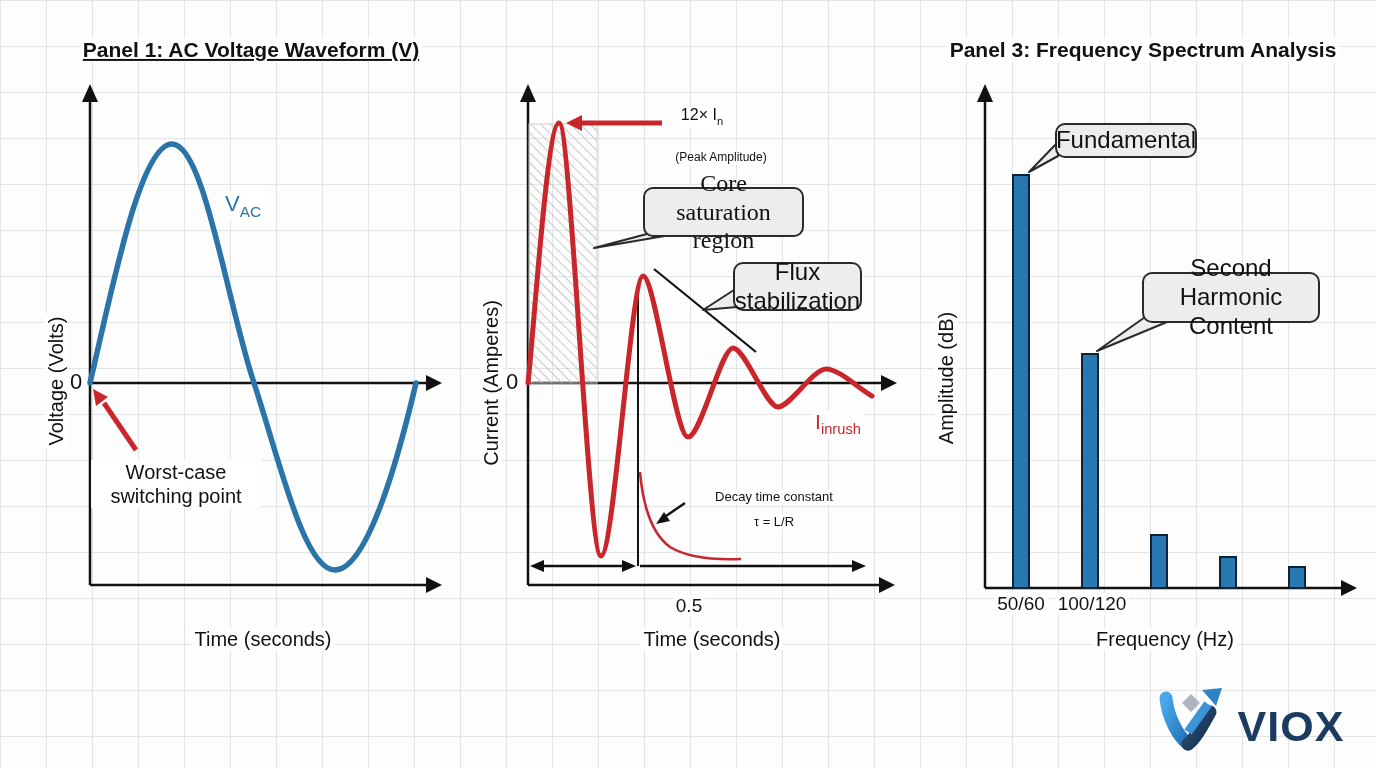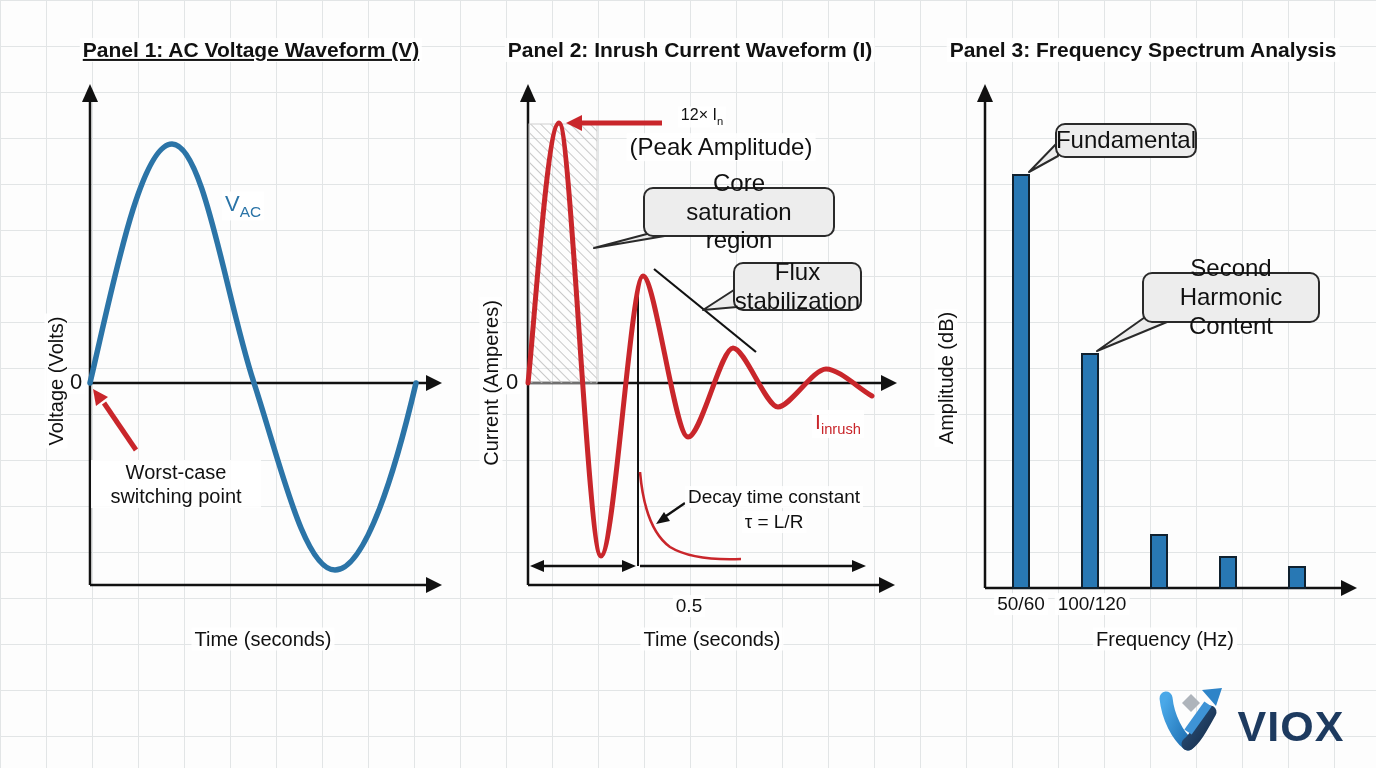--- a/index.html
+++ b/index.html
@@ -144,7 +144,6 @@
   <div class="wrapbox" style="left:176px;top:484px;width:170px;">Worst-case switching point</div>
   <div class="lbl axis-label" style="left:263px;top:639px;">Time (seconds)</div>
 
-  <div class="lbl title" style="left:690px;top:50px;">Panel 2: Inrush Current Waveform (I)</div>
   <div class="v-label" style="left:491px;top:383px;">Current (Amperes)</div>
   <div class="lbl zero" style="left:512px;top:382px;">0</div>
   <div class="lbl anno" style="left:702px;top:117px;font-size:16px;"><span>12× I</span><sub>n</sub></div>

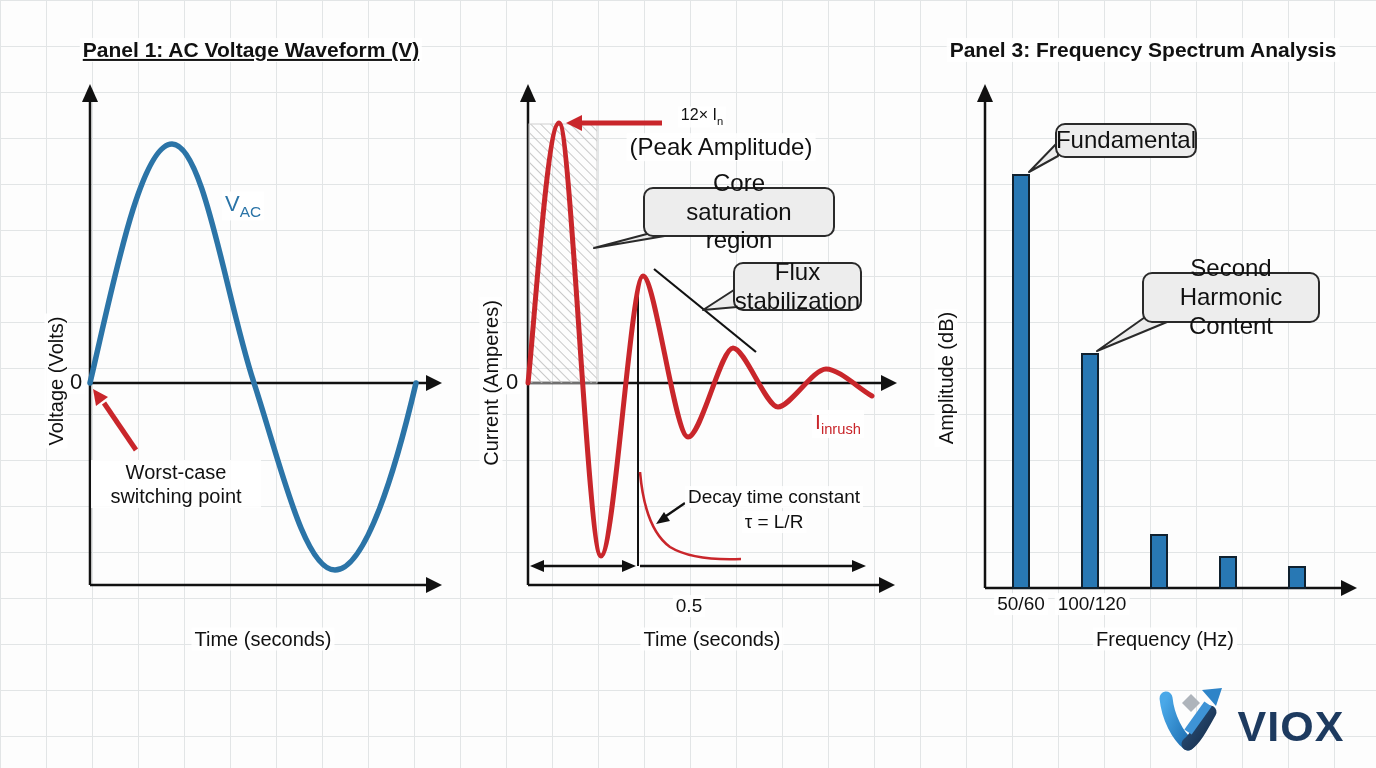--- a/index.html
+++ b/index.html
@@ -147,7 +147,7 @@
   <div class="v-label" style="left:491px;top:383px;">Current (Amperes)</div>
   <div class="lbl zero" style="left:512px;top:382px;">0</div>
   <div class="lbl anno" style="left:702px;top:117px;font-size:16px;"><span>12× I</span><sub>n</sub></div>
-  <div class="lbl anno" style="left:721px;top:147px;font-size:24px;">(Peak Amplitude)</div>
+  <div class="lbl anno" style="left:721px;top:158px;font-size:12px;">(Peak Amplitude)</div>
   <div class="callout" style="left:643px;top:187px;width:192px;height:50px;">Core saturation region</div>
   <div class="callout" style="left:733px;top:262px;width:129px;height:49px;">Flux stabilization</div>
   <div class="lbl curve-lbl-red" style="left:838px;top:424px;"><span>I</span><sub>inrush</sub></div>

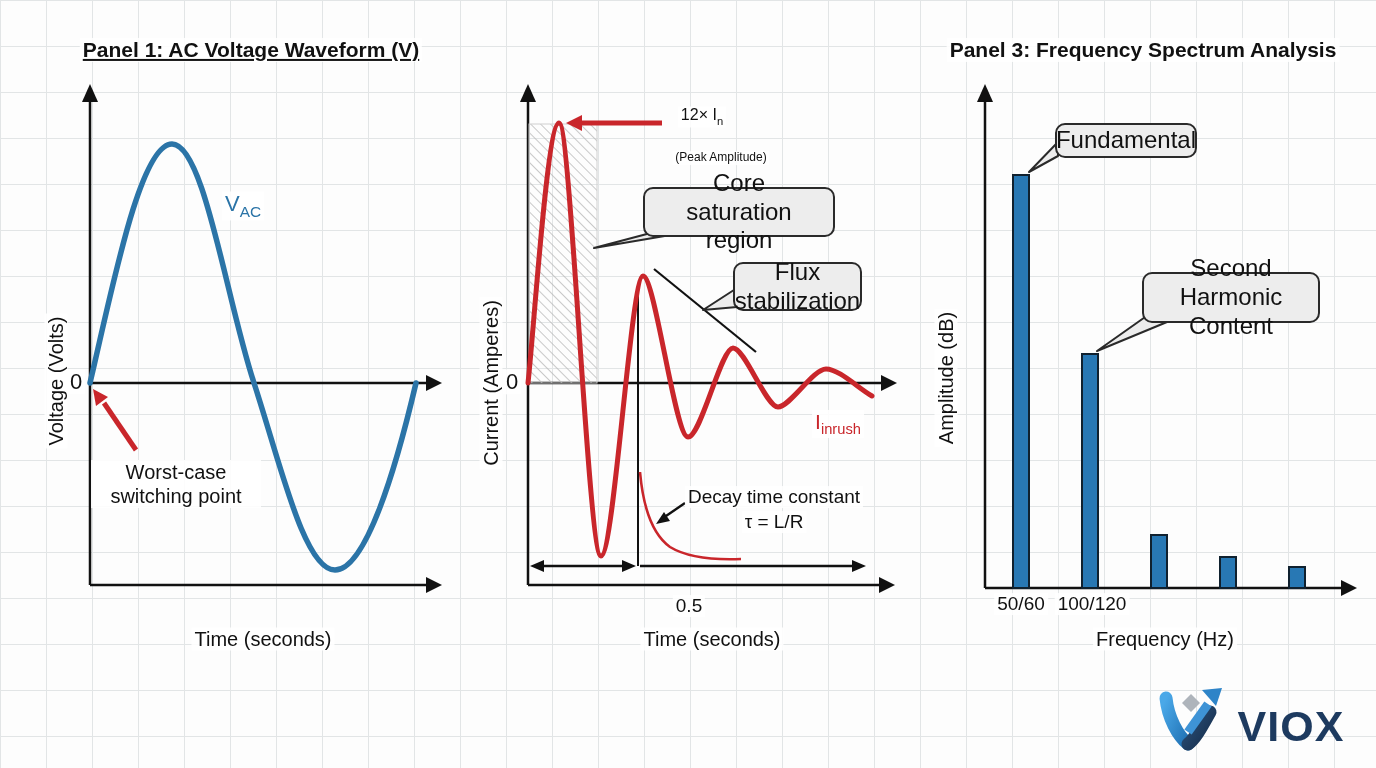--- a/index.html
+++ b/index.html
@@ -148,7 +148,7 @@
   <div class="lbl zero" style="left:512px;top:382px;">0</div>
   <div class="lbl anno" style="left:702px;top:117px;font-size:16px;"><span>12× I</span><sub>n</sub></div>
   <div class="lbl anno" style="left:721px;top:158px;font-size:12px;">(Peak Amplitude)</div>
-  <div class="callout" style="left:643px;top:187px;width:192px;height:50px;">Core saturation region</div>
+  <div class="callout" style="left:643px;top:187px;width:161px;height:50px;font-family:Liberation Serif, serif;">Core saturation region</div>
   <div class="callout" style="left:733px;top:262px;width:129px;height:49px;">Flux stabilization</div>
   <div class="lbl curve-lbl-red" style="left:838px;top:424px;"><span>I</span><sub>inrush</sub></div>
   <div class="lbl anno" style="left:774px;top:497px;">Decay time constant</div>

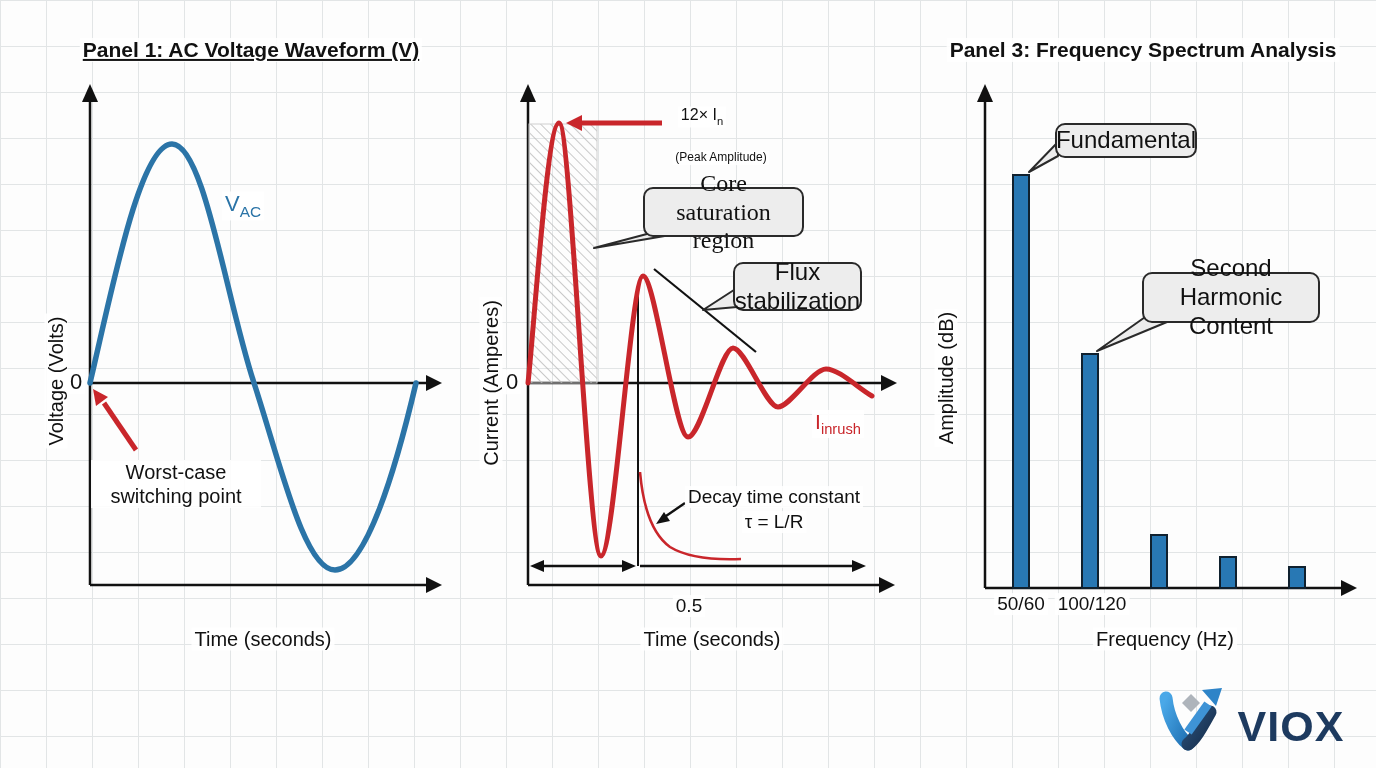--- a/index.html
+++ b/index.html
@@ -21,7 +21,7 @@
        white-space:nowrap;font-size:20px;background:rgba(255,255,255,0.88);padding:0 3px;}
   .zero{font-size:22px;}
   .tick{font-size:19px;}
-  .anno{font-size:19px;}
+  .anno{font-size:13px;}
   .curve-lbl-blue{font-size:22px;color:#2b74a7;font-weight:400;}
   .curve-lbl-red{font-size:21px;color:#c9262b;}
   sub{font-size:0.7em;}

